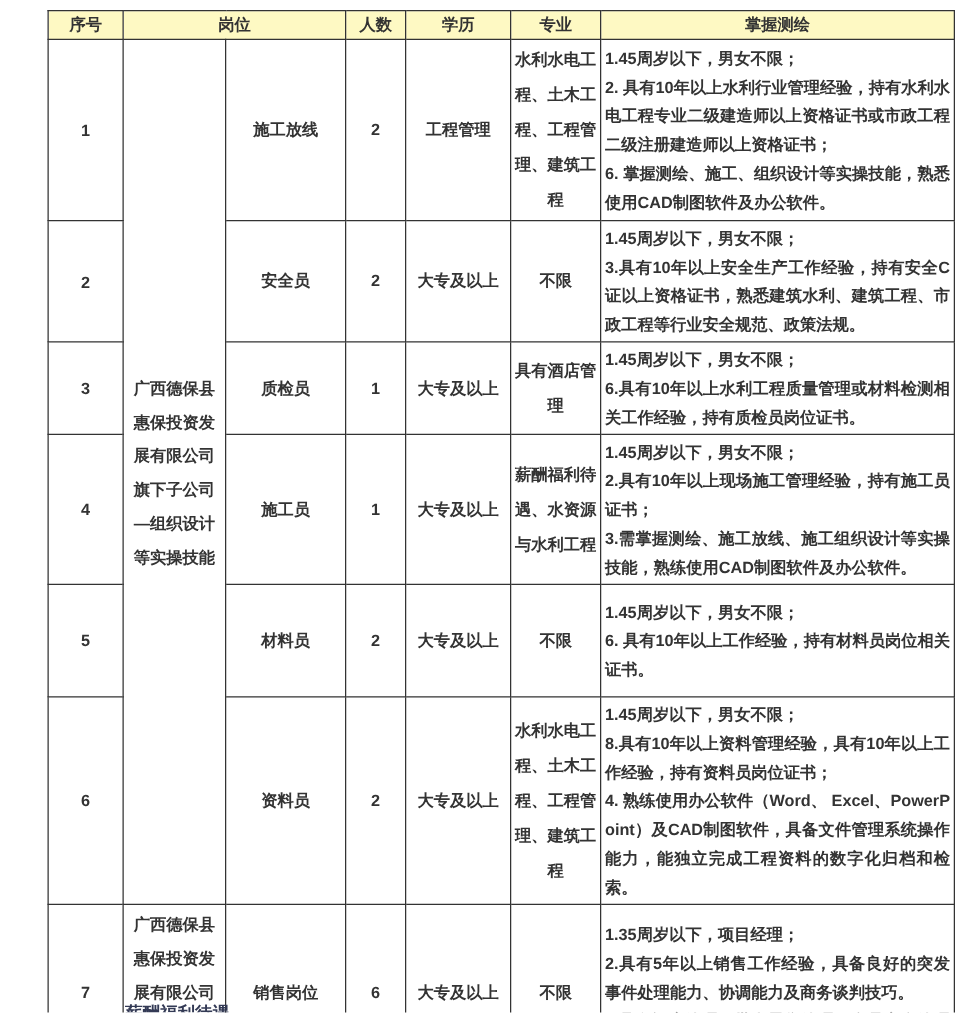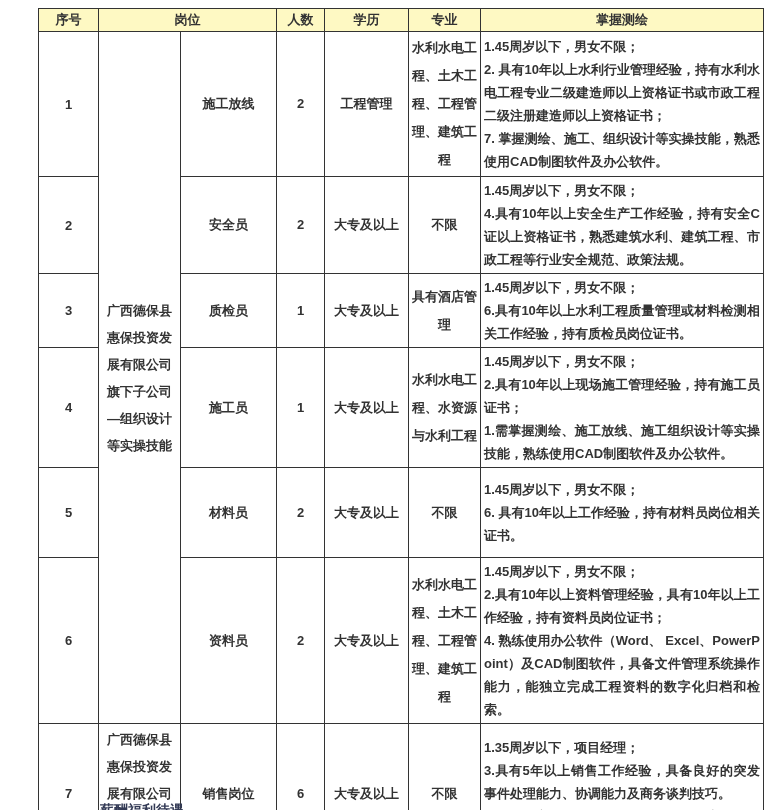--- a/index.html
+++ b/index.html
@@ -118,7 +118,7 @@
     <td class="cell req-cell">
             <div class="req-line">1.45周岁以下，男女不限；</div>
             <div class="req-line">2. 具有10年以上水利行业管理经验，持有水利水电工程专业二级建造师以上资格证书或市政工程二级注册建造师以上资格证书；</div>
-            <div class="req-line">7. 掌握测绘、施工、组织设计等实操技能，熟悉使用CAD制图软件及办公软件。</div>
+            <div class="req-line">6. 掌握测绘、施工、组织设计等实操技能，熟悉使用CAD制图软件及办公软件。</div>
           </td>
   </tr>
         <tr>

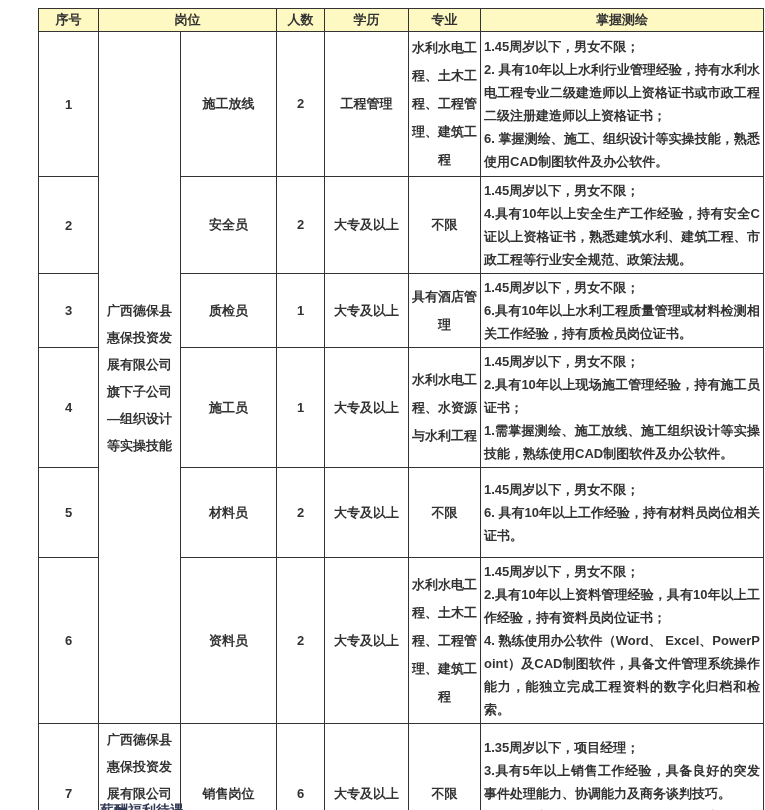--- a/index.html
+++ b/index.html
@@ -129,7 +129,7 @@
     <td class="cell major-cell">不限</td>
     <td class="cell req-cell">
             <div class="req-line">1.45周岁以下，男女不限；</div>
-            <div class="req-line">4.具有10年以上安全生产工作经验，持有安全C证以上资格证书，熟悉建筑水利、建筑工程、市政工程等行业安全规范、政策法规。</div>
+            <div class="req-line">3.具有10年以上安全生产工作经验，持有安全C证以上资格证书，熟悉建筑水利、建筑工程、市政工程等行业安全规范、政策法规。</div>
           </td>
   </tr>
         <tr>

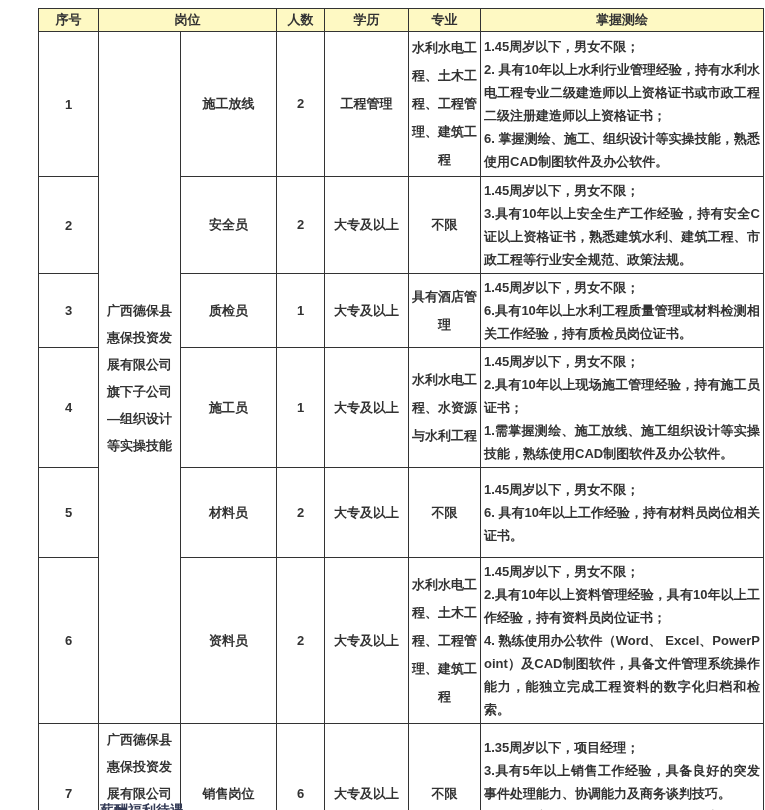--- a/index.html
+++ b/index.html
@@ -148,7 +148,7 @@
     <td class="cell position-cell">施工员</td>
     <td class="cell count-cell">1</td>
     <td class="cell edu-cell">大专及以上</td>
-    <td class="cell major-cell">水利水电工程、水资源与水利工程</td>
+    <td class="cell major-cell">薪酬福利待遇、水资源与水利工程</td>
     <td class="cell req-cell">
             <div class="req-line">1.45周岁以下，男女不限；</div>
             <div class="req-line">2.具有10年以上现场施工管理经验，持有施工员证书；</div>

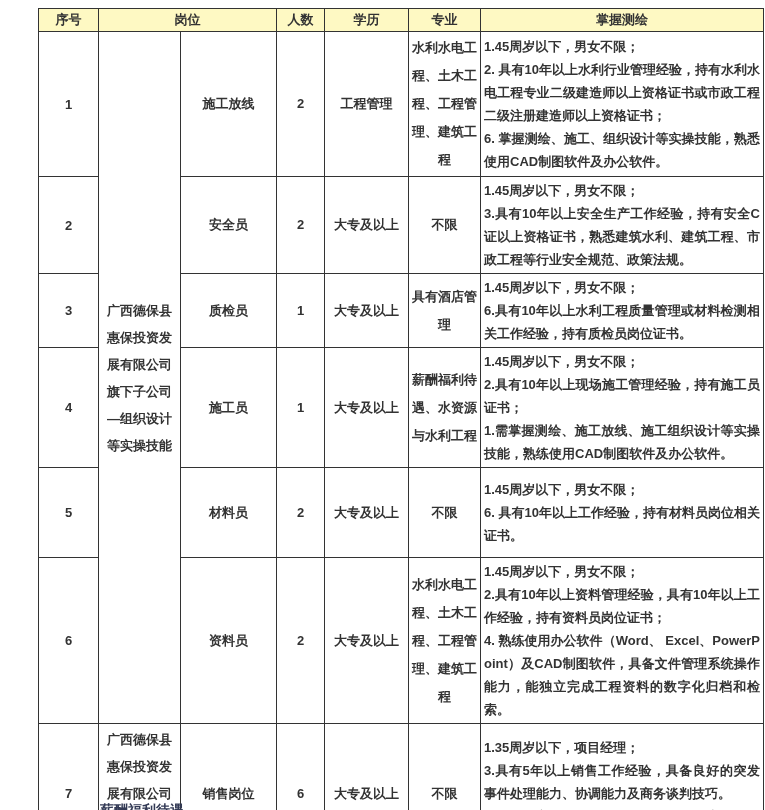--- a/index.html
+++ b/index.html
@@ -152,7 +152,7 @@
     <td class="cell req-cell">
             <div class="req-line">1.45周岁以下，男女不限；</div>
             <div class="req-line">2.具有10年以上现场施工管理经验，持有施工员证书；</div>
-            <div class="req-line">1.需掌握测绘、施工放线、施工组织设计等实操技能，熟练使用CAD制图软件及办公软件。</div>
+            <div class="req-line">3.需掌握测绘、施工放线、施工组织设计等实操技能，熟练使用CAD制图软件及办公软件。</div>
           </td>
   </tr>
         <tr>

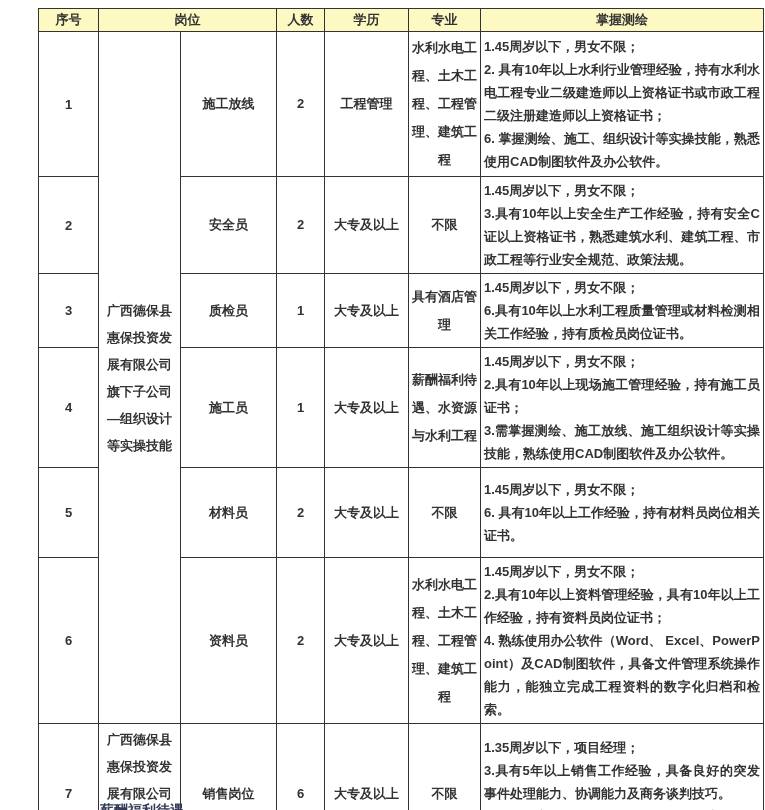--- a/index.html
+++ b/index.html
@@ -174,7 +174,7 @@
     <td class="cell major-cell">水利水电工程、土木工程、工程管理、建筑工程</td>
     <td class="cell req-cell">
             <div class="req-line">1.45周岁以下，男女不限；</div>
-            <div class="req-line">2.具有10年以上资料管理经验，具有10年以上工作经验，持有资料员岗位证书；</div>
+            <div class="req-line">8.具有10年以上资料管理经验，具有10年以上工作经验，持有资料员岗位证书；</div>
             <div class="req-line">4. 熟练使用办公软件（Word、 Excel、PowerPoint）及CAD制图软件，具备文件管理系统操作能力，能独立完成工程资料的数字化归档和检索。</div>
           </td>
   </tr>

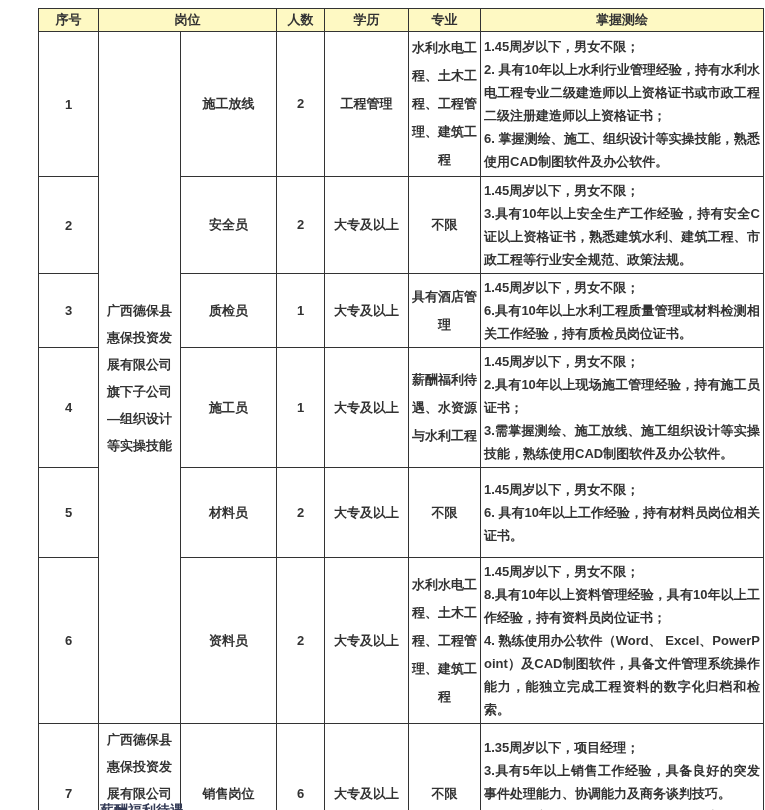--- a/index.html
+++ b/index.html
@@ -187,7 +187,7 @@
     <td class="cell major-cell">不限</td>
     <td class="cell req-cell">
             <div class="req-line">1.35周岁以下，项目经理；</div>
-            <div class="req-line">3.具有5年以上销售工作经验，具备良好的突发事件处理能力、协调能力及商务谈判技巧。</div>
+            <div class="req-line">2.具有5年以上销售工作经验，具备良好的突发事件处理能力、协调能力及商务谈判技巧。</div>
             <div class="req-line">3.具有酒店管理、批发零售管理、食品安全管理相关工作经验。</div>
           </td>
   </tr>

